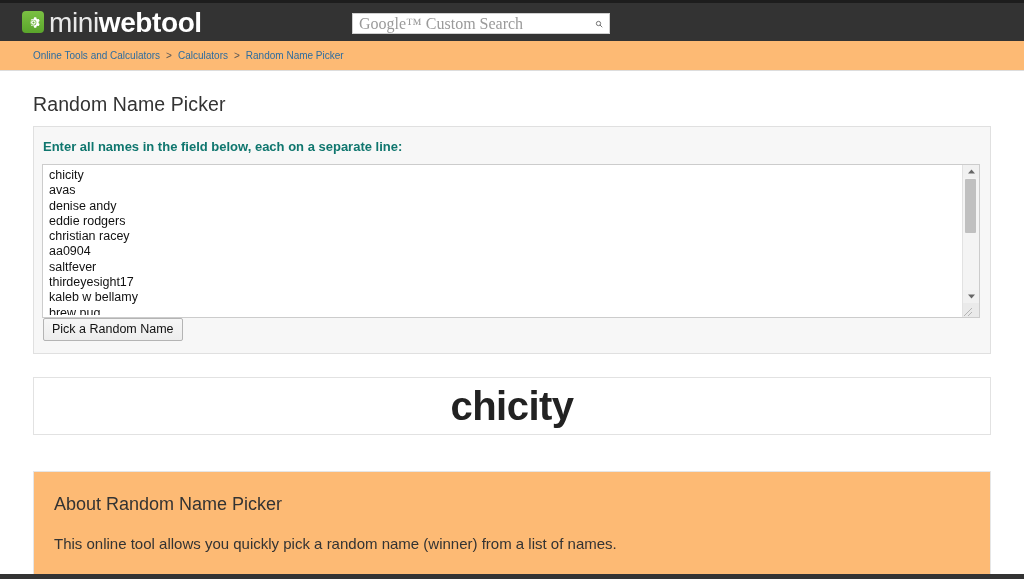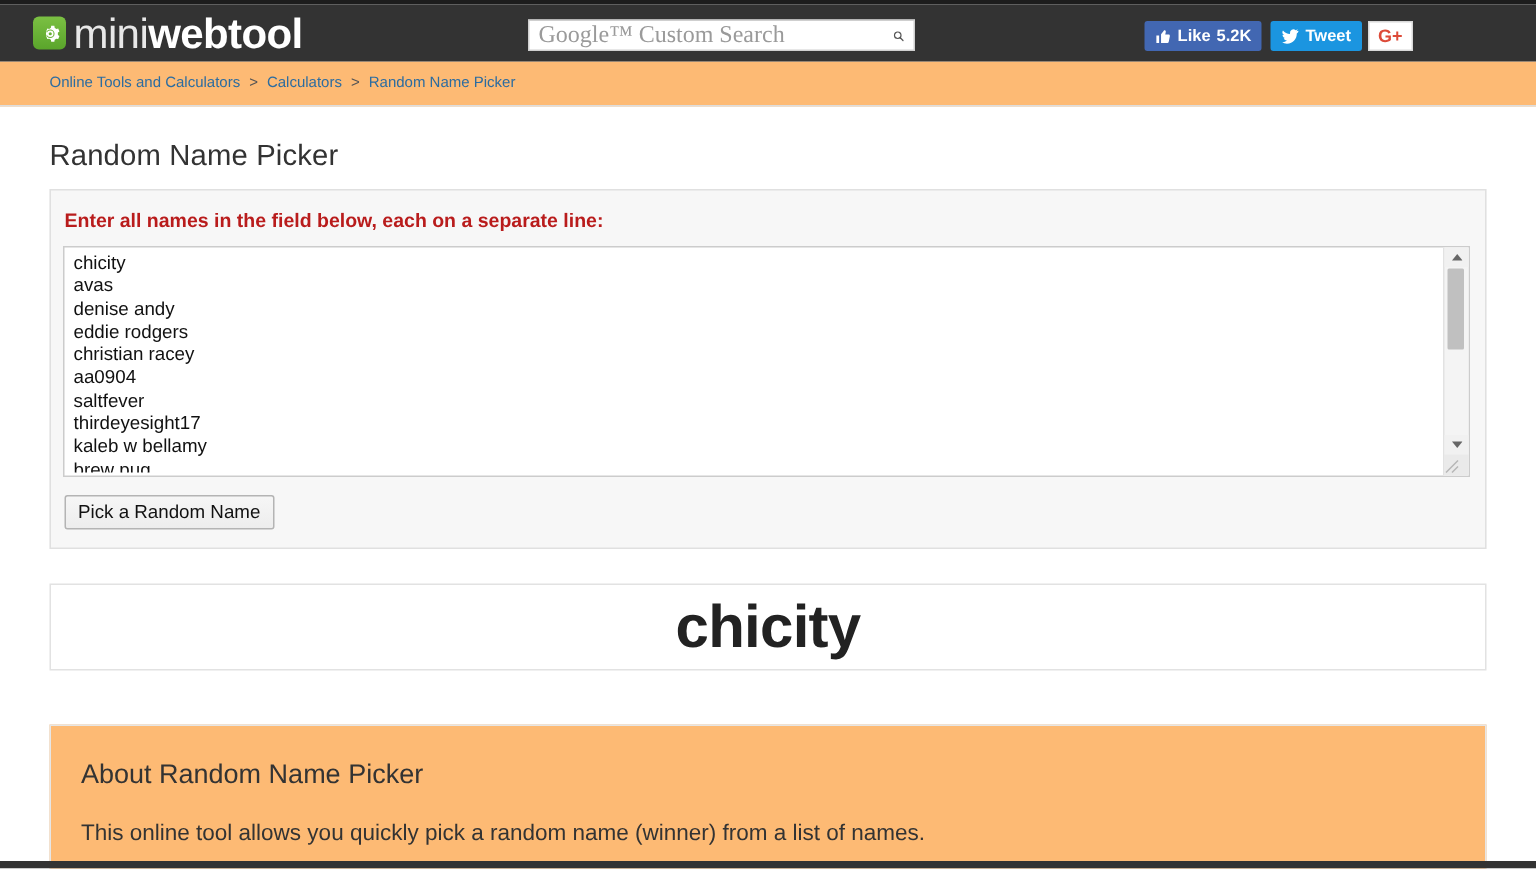--- a/index.html
+++ b/index.html
@@ -316,24 +316,6 @@
     </button>
   </div>
 
-  <div class="social">
-    <div class="btn-like">
-      <svg width="11" height="11" viewBox="0 0 24 24" fill="#ffffff">
-        <path d="M2 10h4v11H2zM21.6 10.4c0-1-.8-1.8-1.8-1.8h-4.9l.8-3.6c.1-.6 0-1.2-.4-1.6-.4-.5-1-.7-1.6-.7h-.4L8.8 8.4V21h9.3c.9 0 1.6-.6 1.8-1.4l1.7-8.2v-1z"></path>
-      </svg>
-      <span>Like</span>
-      <span>5.2K</span>
-    </div>
-    <div class="btn-tweet">
-      <svg width="12" height="12" viewBox="0 0 24 24" fill="#ffffff">
-        <path d="M23 4.9c-.8.4-1.7.6-2.6.8 1-.6 1.7-1.5 2-2.6-.9.5-1.9.9-2.9 1.1A4.6 4.6 0 0012 8.4c0 .4 0 .7.1 1A13 13 0 012.6 4.6a4.6 4.6 0 001.4 6.1c-.7 0-1.4-.2-2-.5v.1c0 2.2 1.6 4 3.7 4.5-.4.1-.8.2-1.2.2-.3 0-.6 0-.9-.1a4.6 4.6 0 004.3 3.2A9.2 9.2 0 011 20.1a13 13 0 007 2.1c8.4 0 13-7 13-13v-.6c.9-.6 1.6-1.4 2.2-2.3"></path>
-      </svg>
-      <span>Tweet</span>
-    </div>
-    <div class="btn-gplus">
-      <span>G+</span>
-    </div>
-  </div>
 </div>
 
 <div class="crumbbar">

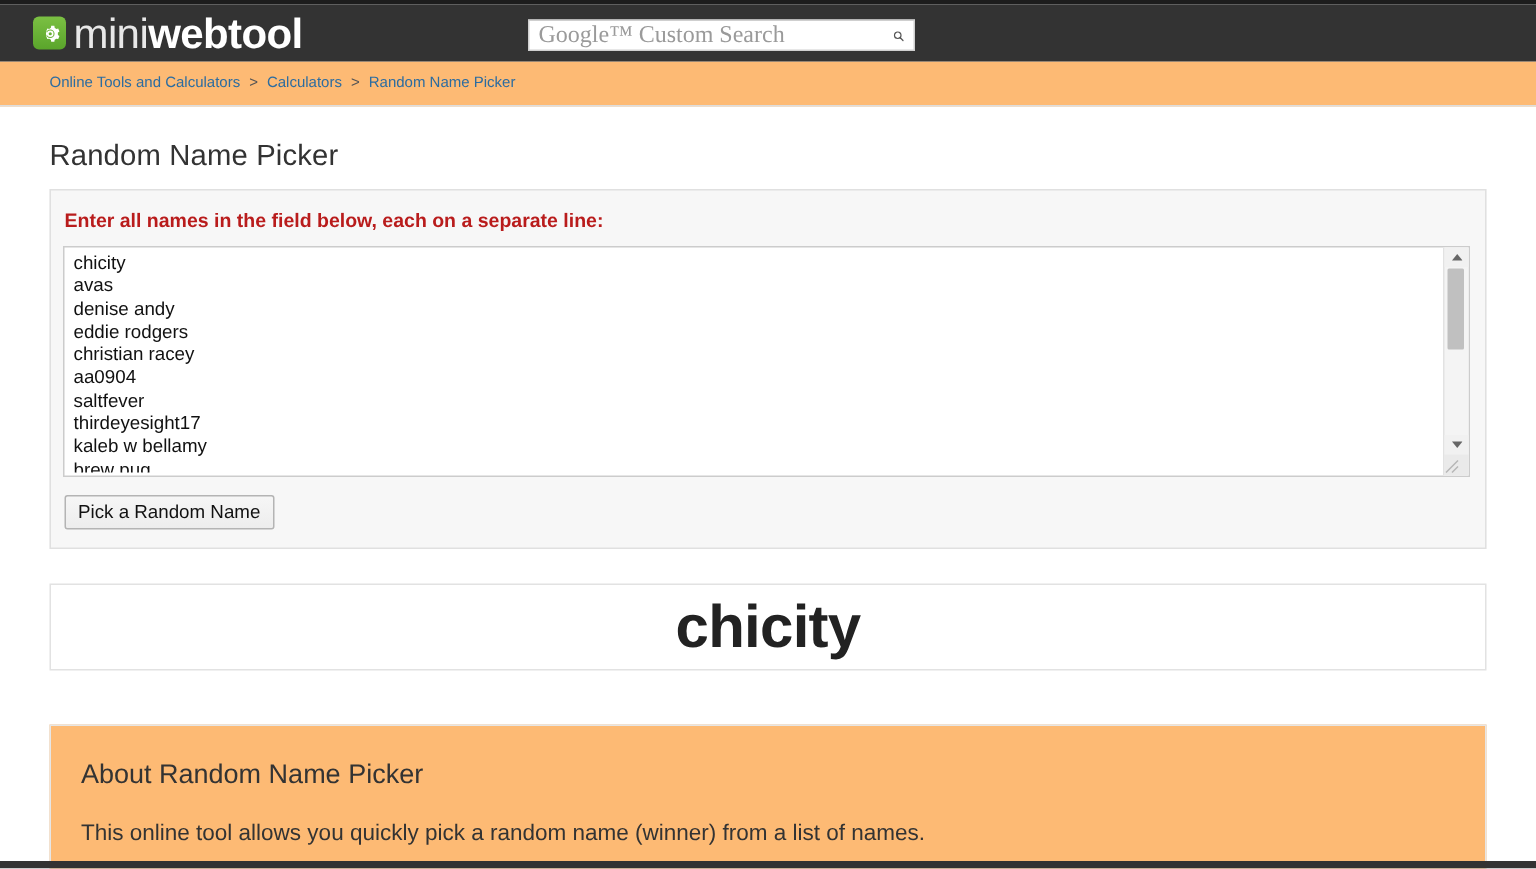--- a/index.html
+++ b/index.html
@@ -170,7 +170,7 @@
   .form-label {
     font-size: 13px;
     font-weight: bold;
-    color: #b91c1c;
+    color: #0f766e;
     margin: 0 0 10px 1px;
   }
   .ta-wrap {

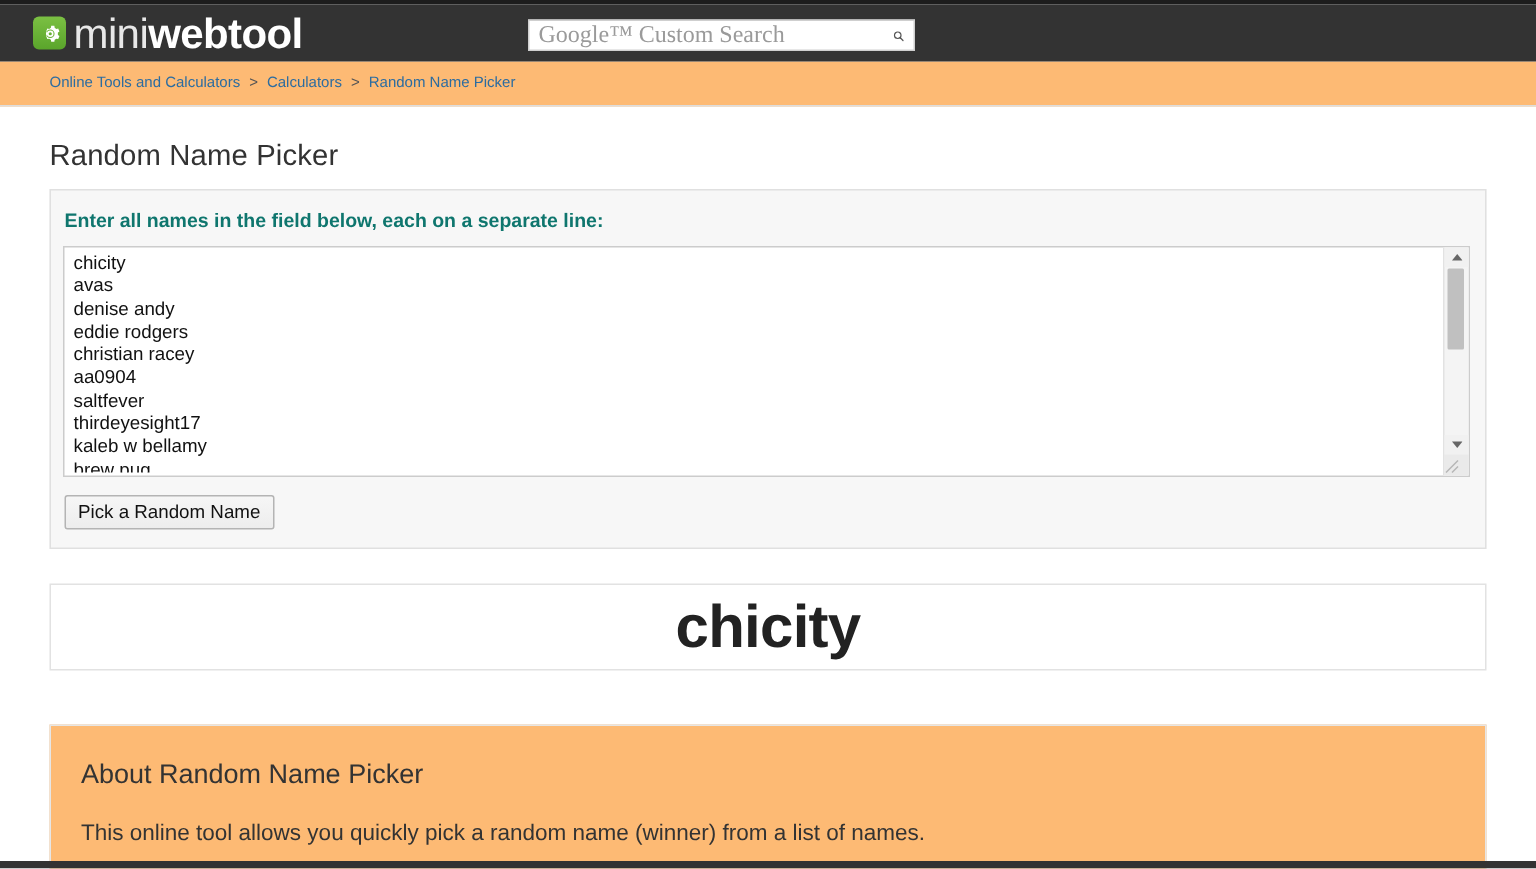--- a/index.html
+++ b/index.html
@@ -233,7 +233,6 @@
     cursor: nwse-resize;
   }
   .pick-btn {
-    margin-top: 12px;
     margin-left: 1px;
     font-size: 12.5px;
     font-family: "Liberation Sans", sans-serif;

